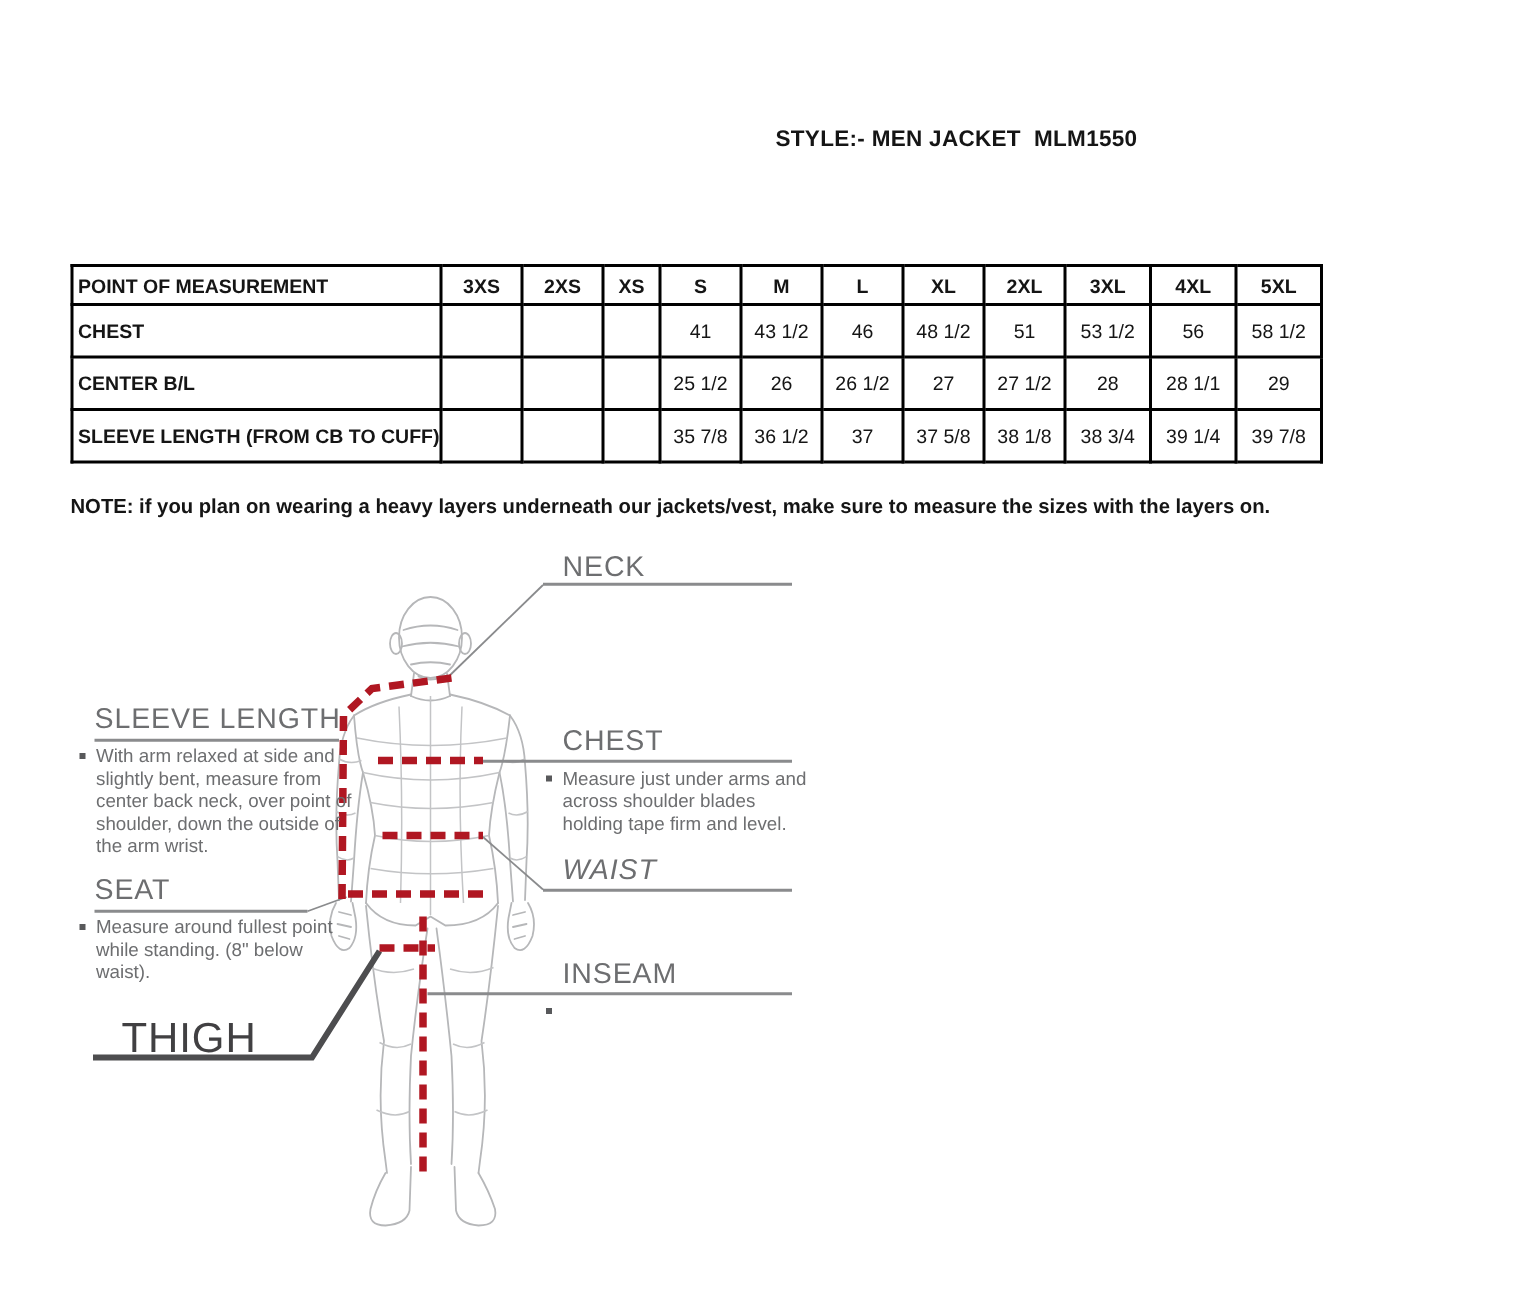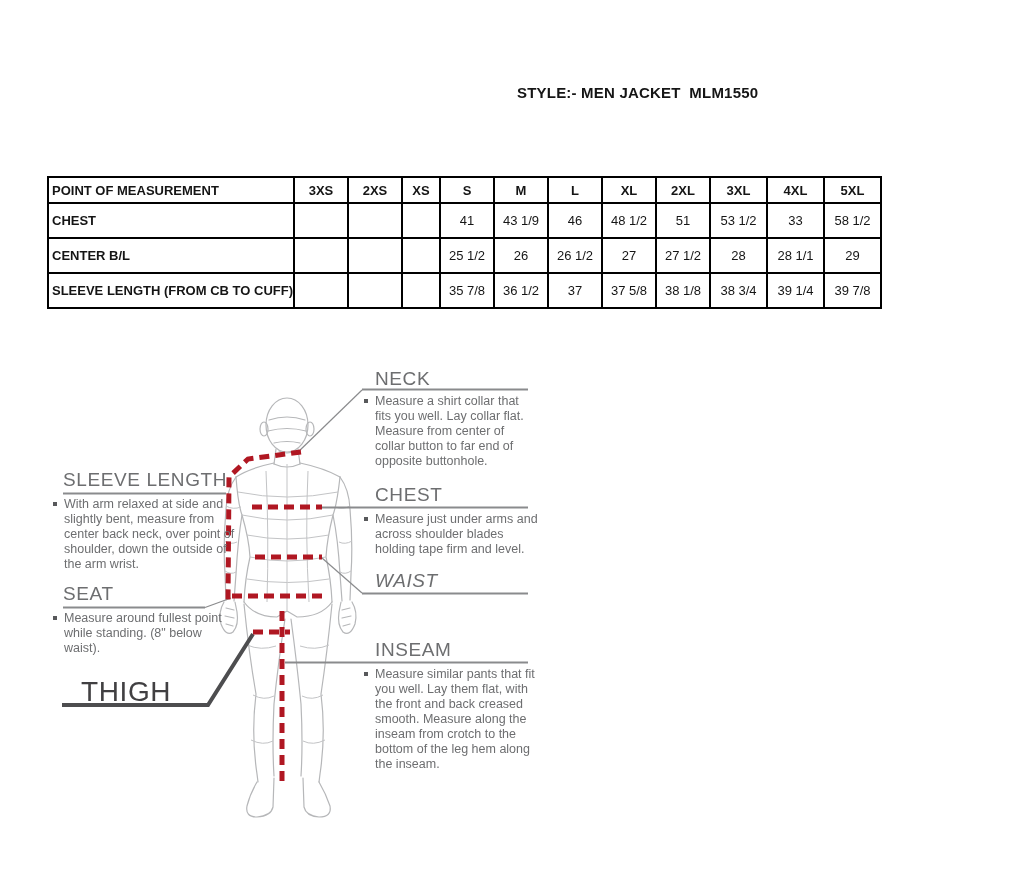--- a/index.html
+++ b/index.html
@@ -87,7 +87,7 @@
       <td></td>
       <td></td>
       <td>41</td>
-      <td>43 1/9</td>
+      <td>43 1/2</td>
       <td>46</td>
       <td>48 1/2</td>
       <td>51</td>

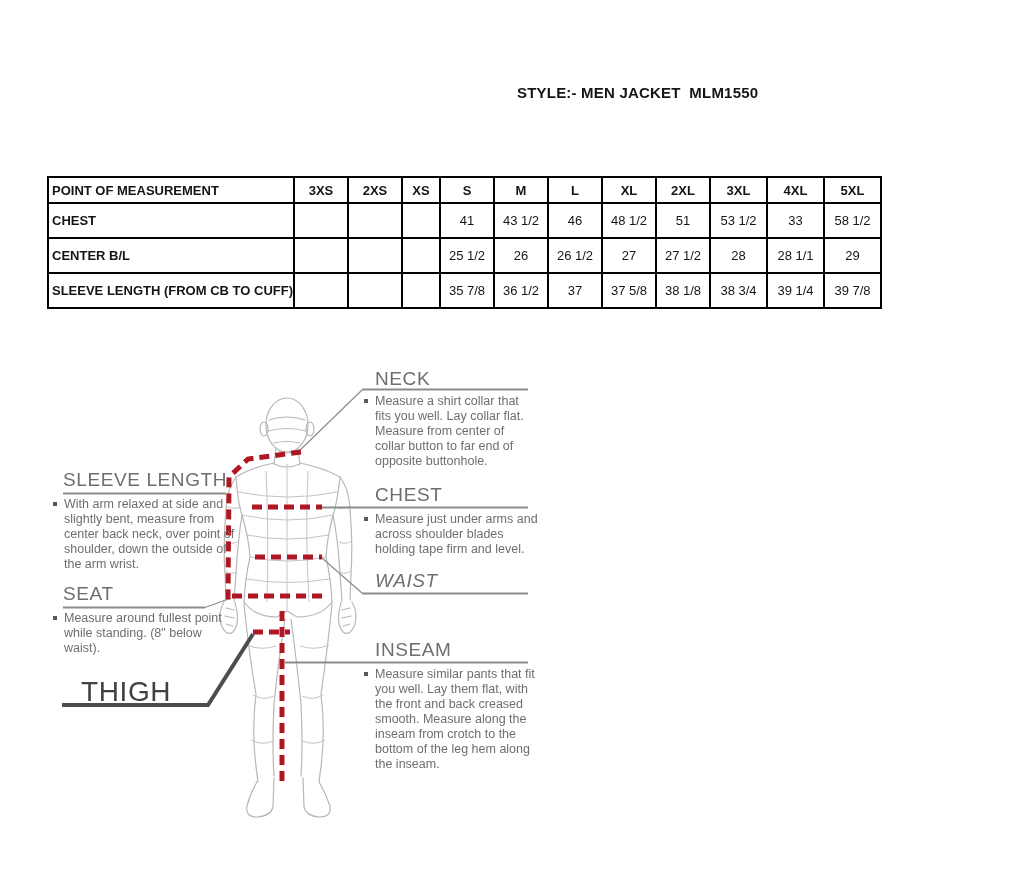--- a/index.html
+++ b/index.html
@@ -92,7 +92,7 @@
       <td>48 1/2</td>
       <td>51</td>
       <td>53 1/2</td>
-      <td>33</td>
+      <td>56</td>
       <td>58 1/2</td>
     </tr>
     <tr>

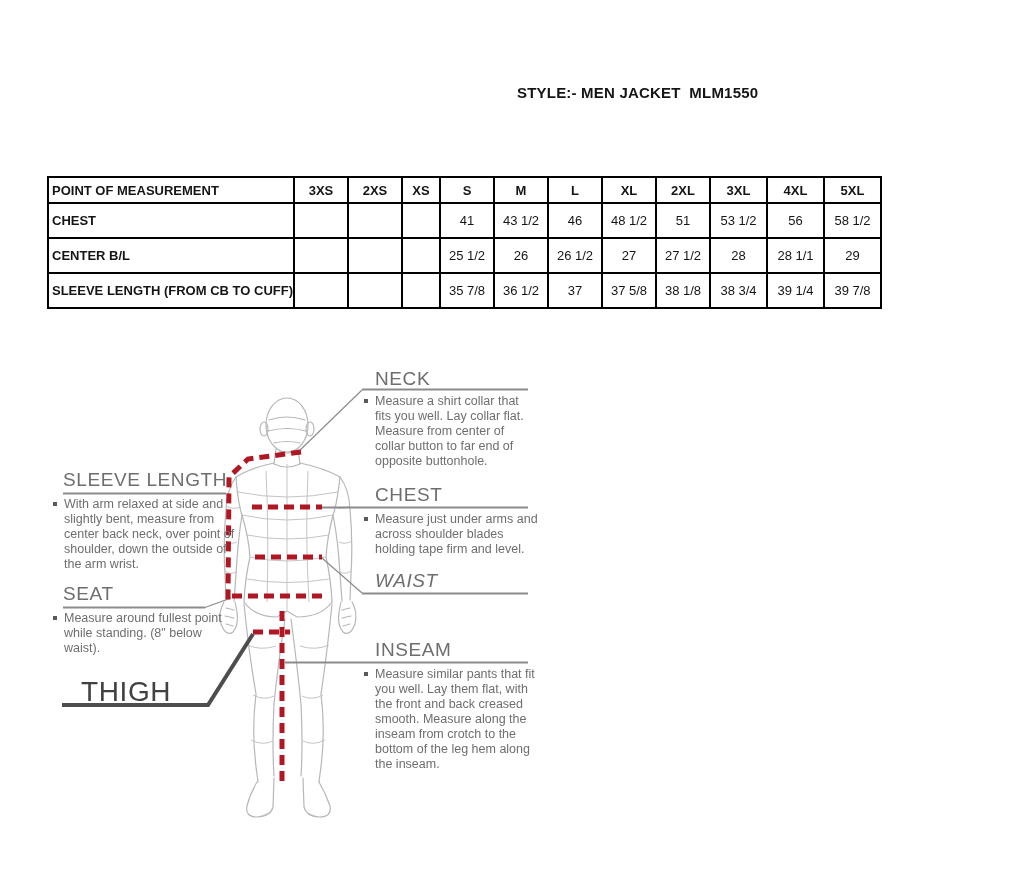--- a/index.html
+++ b/index.html
@@ -126,6 +126,7 @@
   </tbody>
     </table>
 
+  <div class="note-line">NOTE: if you plan on wearing a heavy layers underneath our jackets/vest, make sure to measure the sizes with the layers on.</div>
 
   <div class="diagram">
 

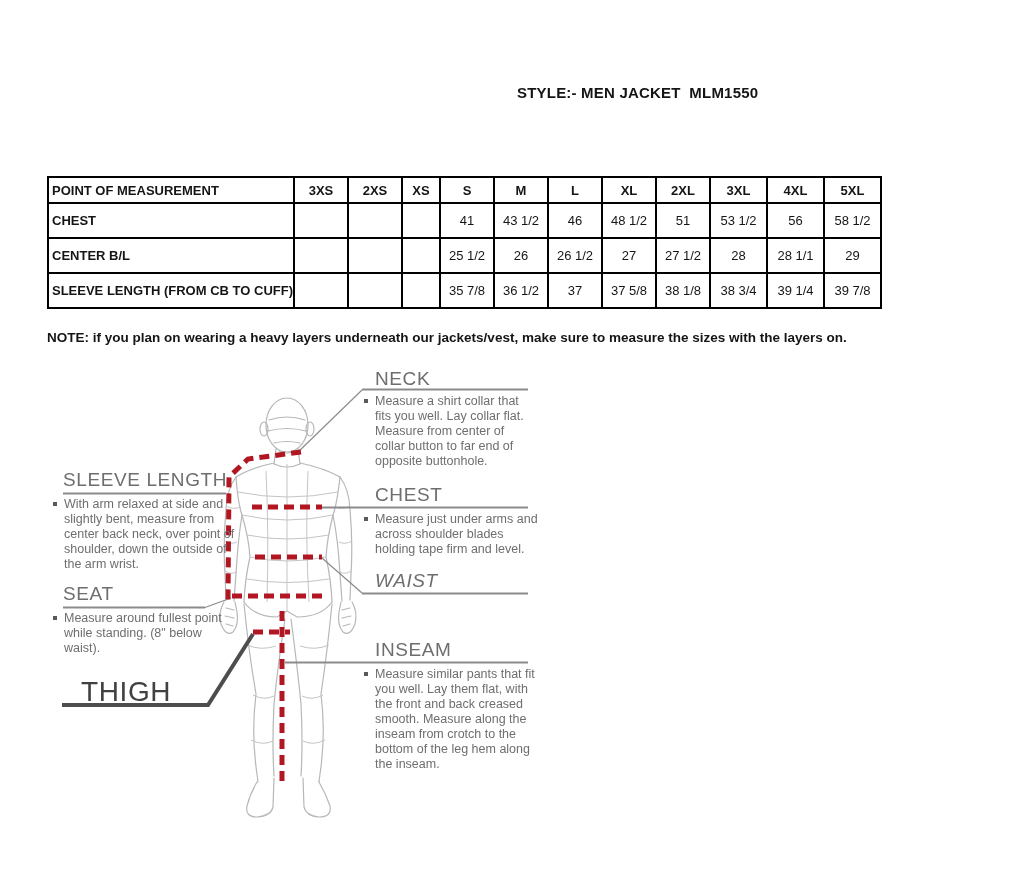--- a/index.html
+++ b/index.html
@@ -212,10 +212,6 @@
     </svg>
 
     <div class="gtitle t-neck">NECK</div>
-    <div class="gdesc d-neck">
-      <span class="bullet"></span>
-      <span>Measure a shirt collar that fits you well. Lay collar flat. Measure from center of collar button to far end of opposite buttonhole.</span>
-    </div>
 
     <div class="gtitle t-chest">CHEST</div>
     <div class="gdesc d-chest">

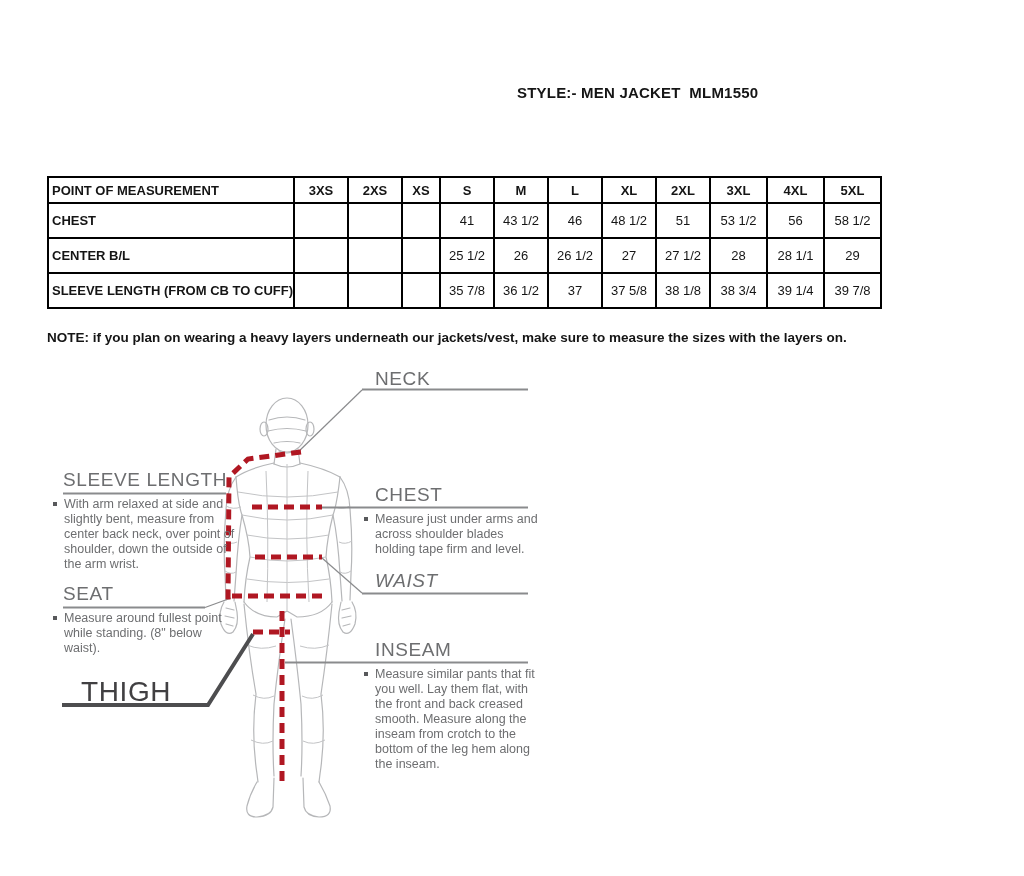--- a/index.html
+++ b/index.html
@@ -224,7 +224,6 @@
     <div class="gtitle t-inseam">INSEAM</div>
     <div class="gdesc d-inseam">
       <span class="bullet"></span>
-      <span>Measure similar pants that fit you well. Lay them flat, with the front and back creased smooth. Measure along the inseam from crotch to the bottom of the leg hem along the inseam.</span>
     </div>
 
     <div class="gtitle t-sleeve">SLEEVE LENGTH</div>

